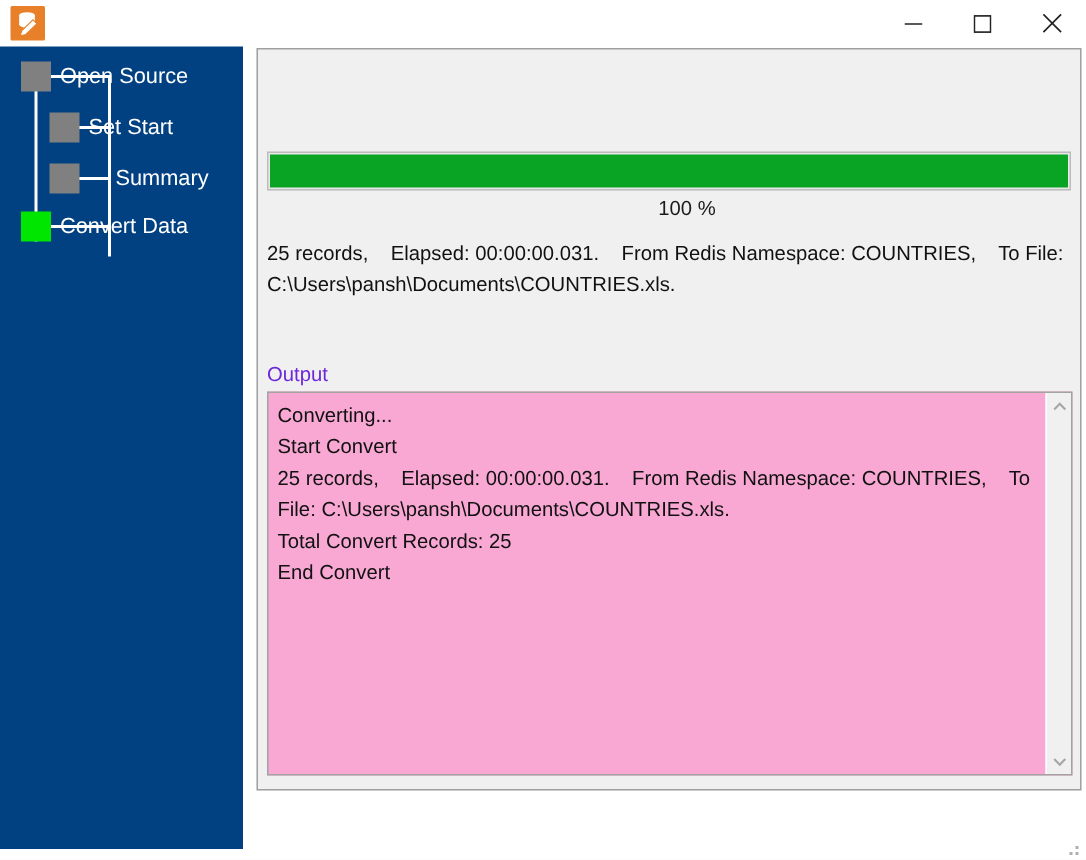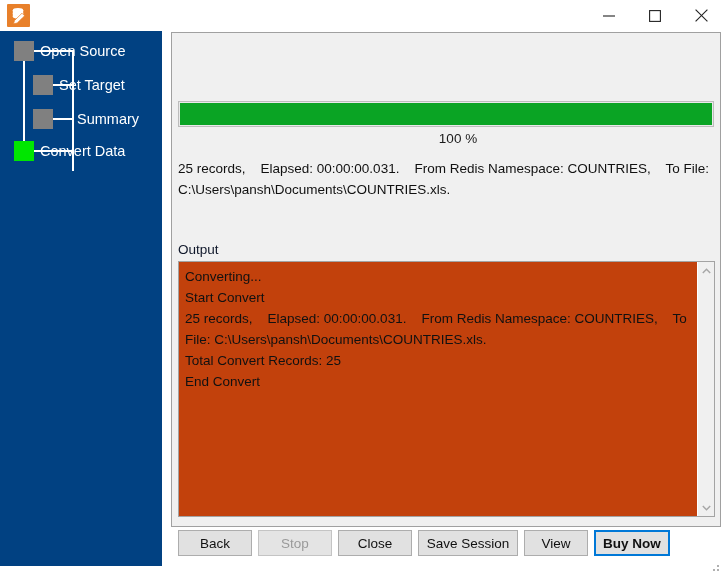--- a/index.html
+++ b/index.html
@@ -231,7 +231,7 @@
       <div class="node-label" style="left:40px; top:11px;">Open Source</div>
 
       <div class="node-box" style="left:33px; top:44px;"></div>
-      <div class="node-label" style="left:59px; top:45px;">Set Target</div>
+      <div class="node-label" style="left:59px; top:45px;">Set Start</div>
 
       <div class="node-box" style="left:33px; top:78px;"></div>
       <div class="node-label" style="left:77px; top:79px;">Summary</div>

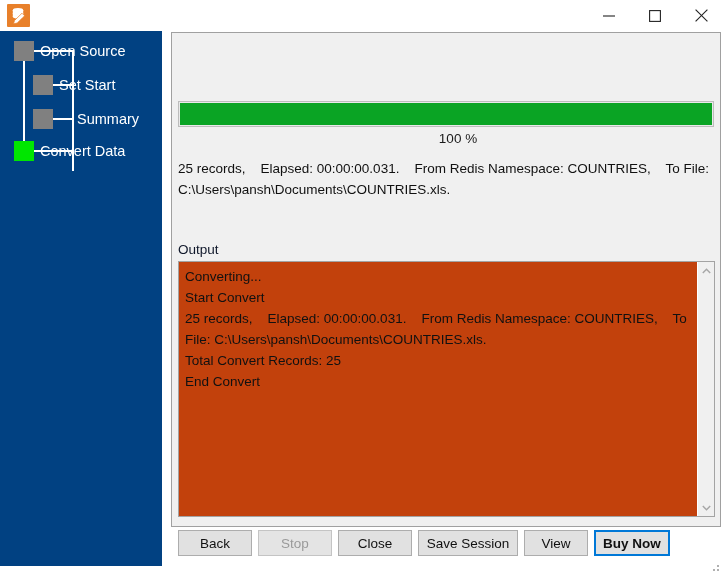--- a/index.html
+++ b/index.html
@@ -112,7 +112,7 @@
   .output-label {
     position: absolute; left: 6px; top: 209px;
     font-size: 13.5px;
-    color: #0f172a;
+    color: #6d28d9;
   }
 
   

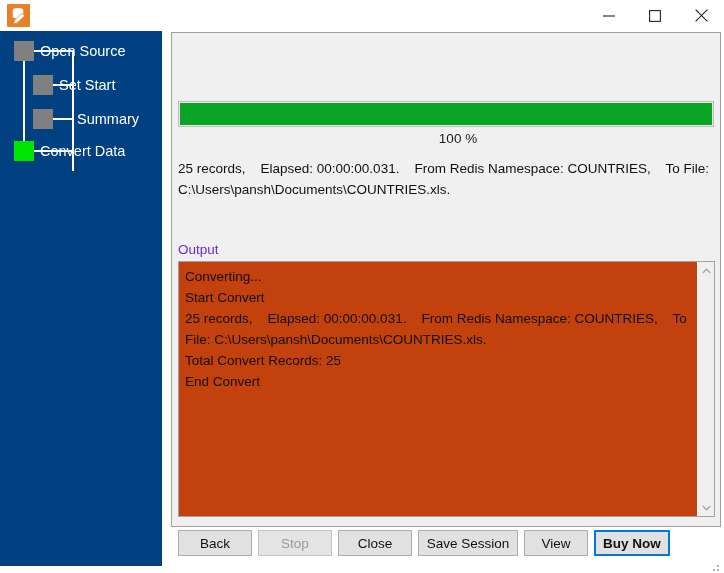--- a/index.html
+++ b/index.html
@@ -119,7 +119,7 @@
   .output-box {
     position: absolute; left: 6px; top: 228px;
     width: 537px; height: 256px;
-    background: #c2410c;
+    background: #f9a8d4;
     border: 1px solid #a3a3a3;
     overflow: hidden;
   }

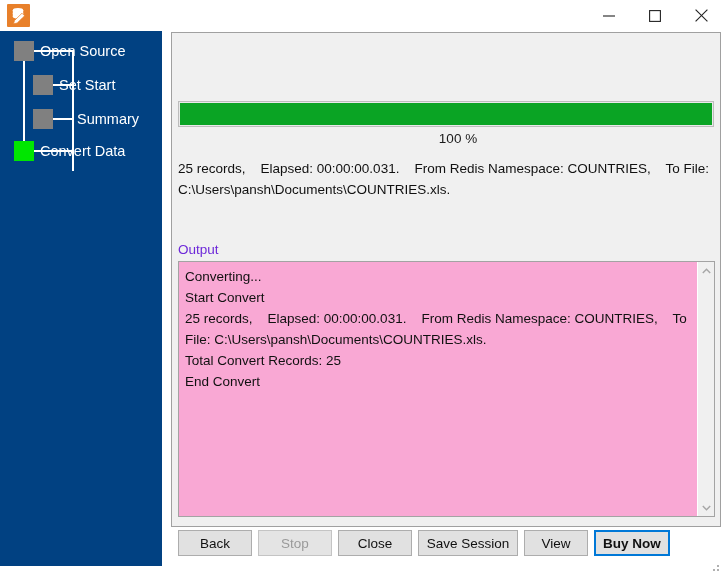--- a/index.html
+++ b/index.html
@@ -275,14 +275,6 @@
 
   </div>
 
-  <div class="buttonrow">
-    <div class="btn" style="left:7px;   width:74px;">Back</div>
-    <div class="btn disabled" style="left:87px;  width:74px;">Stop</div>
-    <div class="btn" style="left:167px; width:74px;">Close</div>
-    <div class="btn" style="left:247px; width:100px;">Save Session</div>
-    <div class="btn" style="left:353px; width:64px;">View</div>
-    <div class="btn focused" style="left:423px; width:76px;">Buy Now</div>
-  </div>
 
   <div class="bottomstrip">
     <div class="grip">

